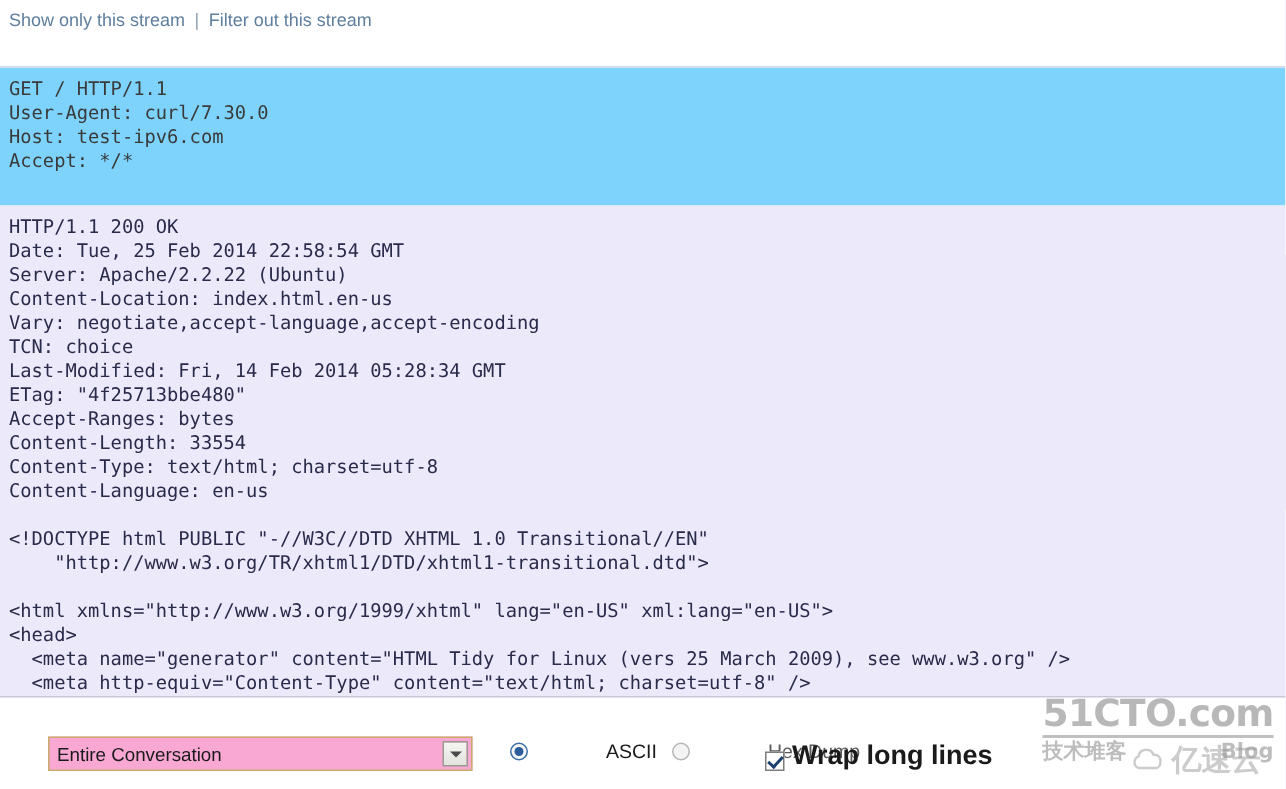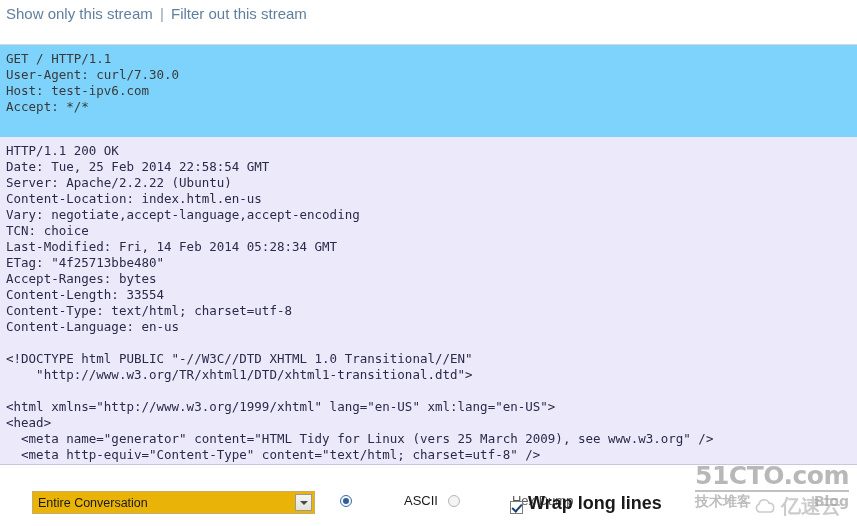--- a/index.html
+++ b/index.html
@@ -31,7 +31,7 @@
     color: #5f7f9f;
   }
   #links-line {
-    font-size: 15px;
+    font-size: 12px;
     line-height: 17px;
     color: #5f7f9f;
     white-space: nowrap;

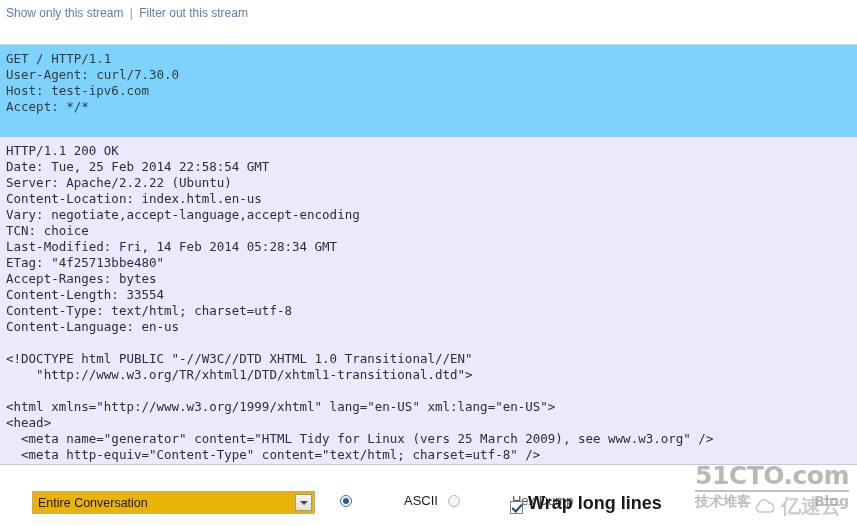--- a/index.html
+++ b/index.html
@@ -101,7 +101,7 @@
     height: 23px;
     box-sizing: border-box;
     border: 1px solid #c9ab6a;
-    background: #eab308;
+    background: #f9a8d4;
     font-family: "Liberation Sans", sans-serif;
     font-size: 12.5px;
     color: #1a1a1a;

